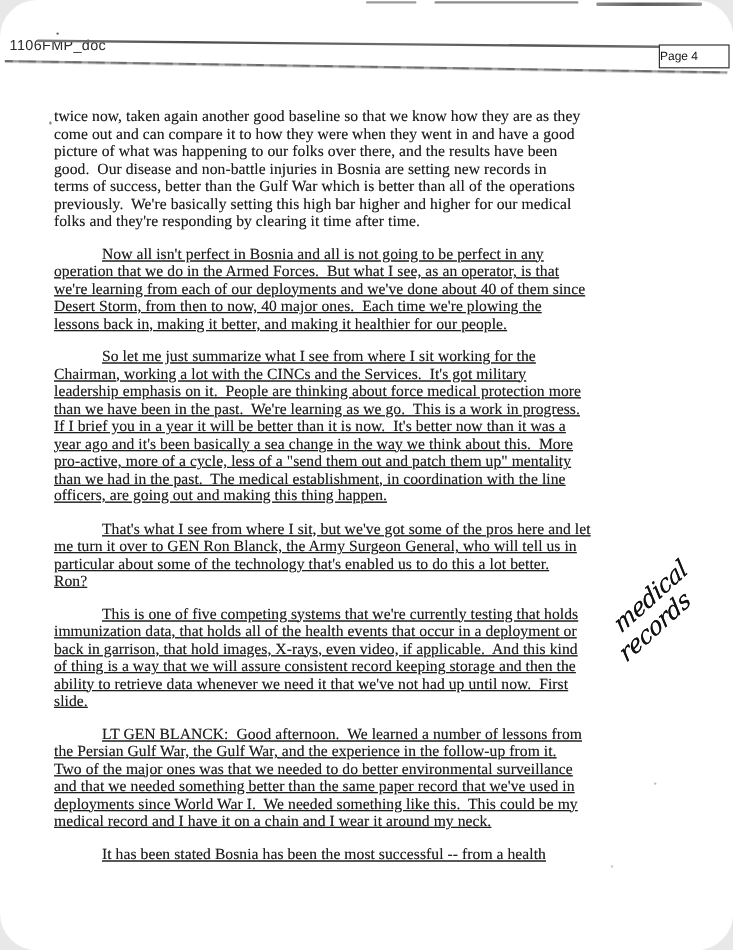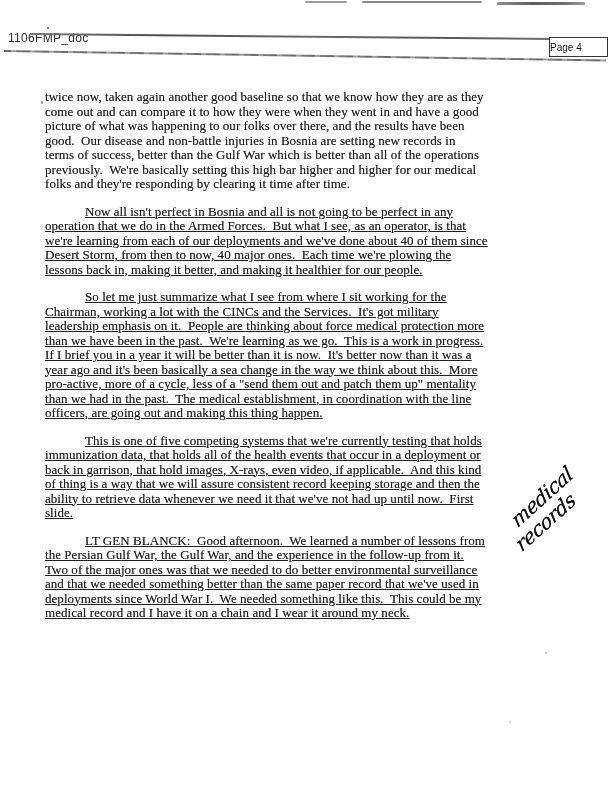--- a/index.html
+++ b/index.html
@@ -11,6 +11,7 @@
     overflow: hidden;
     font-family: "Liberation Serif", "DejaVu Serif", serif;
     color: #1f1f1f;
+    border-radius: 31px;
   }
 
   

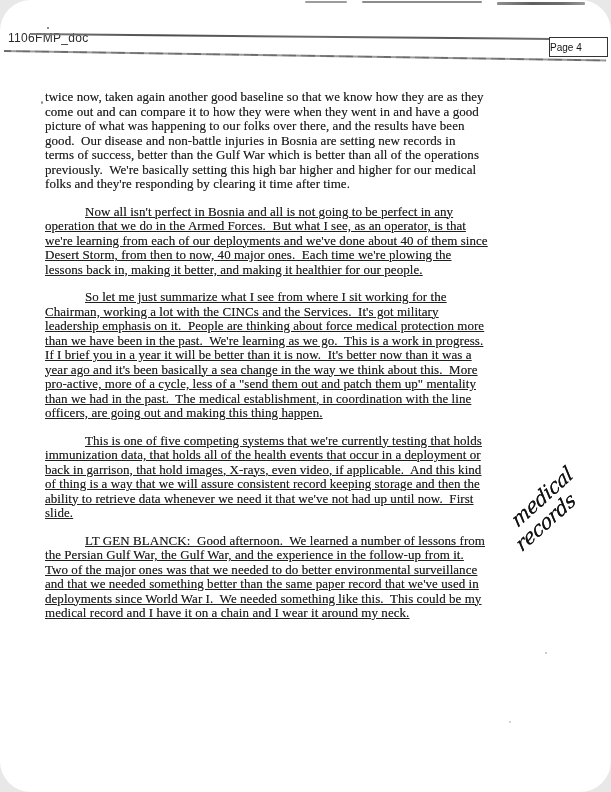--- a/index.html
+++ b/index.html
@@ -118,6 +118,10 @@
 pro-active, more of a cycle, less of a "send them out and patch them up" mentality
 than we had in the past.  The medical establishment, in coordination with the line
 officers, are going out and making this thing happen.</p>
+    <p class="para indent">That's what I see from where I sit, but we've got some of the pros here and let
+me turn it over to GEN Ron Blanck, the Army Surgeon General, who will tell us in
+particular about some of the technology that's enabled us to do this a lot better.
+Ron?</p>
     <p class="para indent">This is one of five competing systems that we're currently testing that holds
 immunization data, that holds all of the health events that occur in a deployment or
 back in garrison, that hold images, X-rays, even video, if applicable.  And this kind

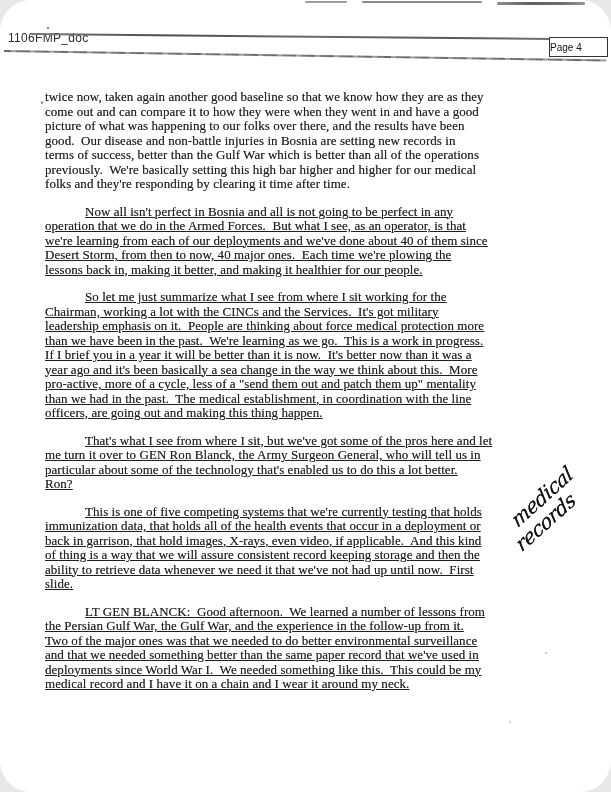--- a/index.html
+++ b/index.html
@@ -134,6 +134,7 @@
 and that we needed something better than the same paper record that we've used in
 deployments since World War I.  We needed something like this.  This could be my
 medical record and I have it on a chain and I wear it around my neck.</p>
+    <p class="para indent">It has been stated Bosnia has been the most successful -- from a health</p>
   </div>
 
   <div class="handwriting">

